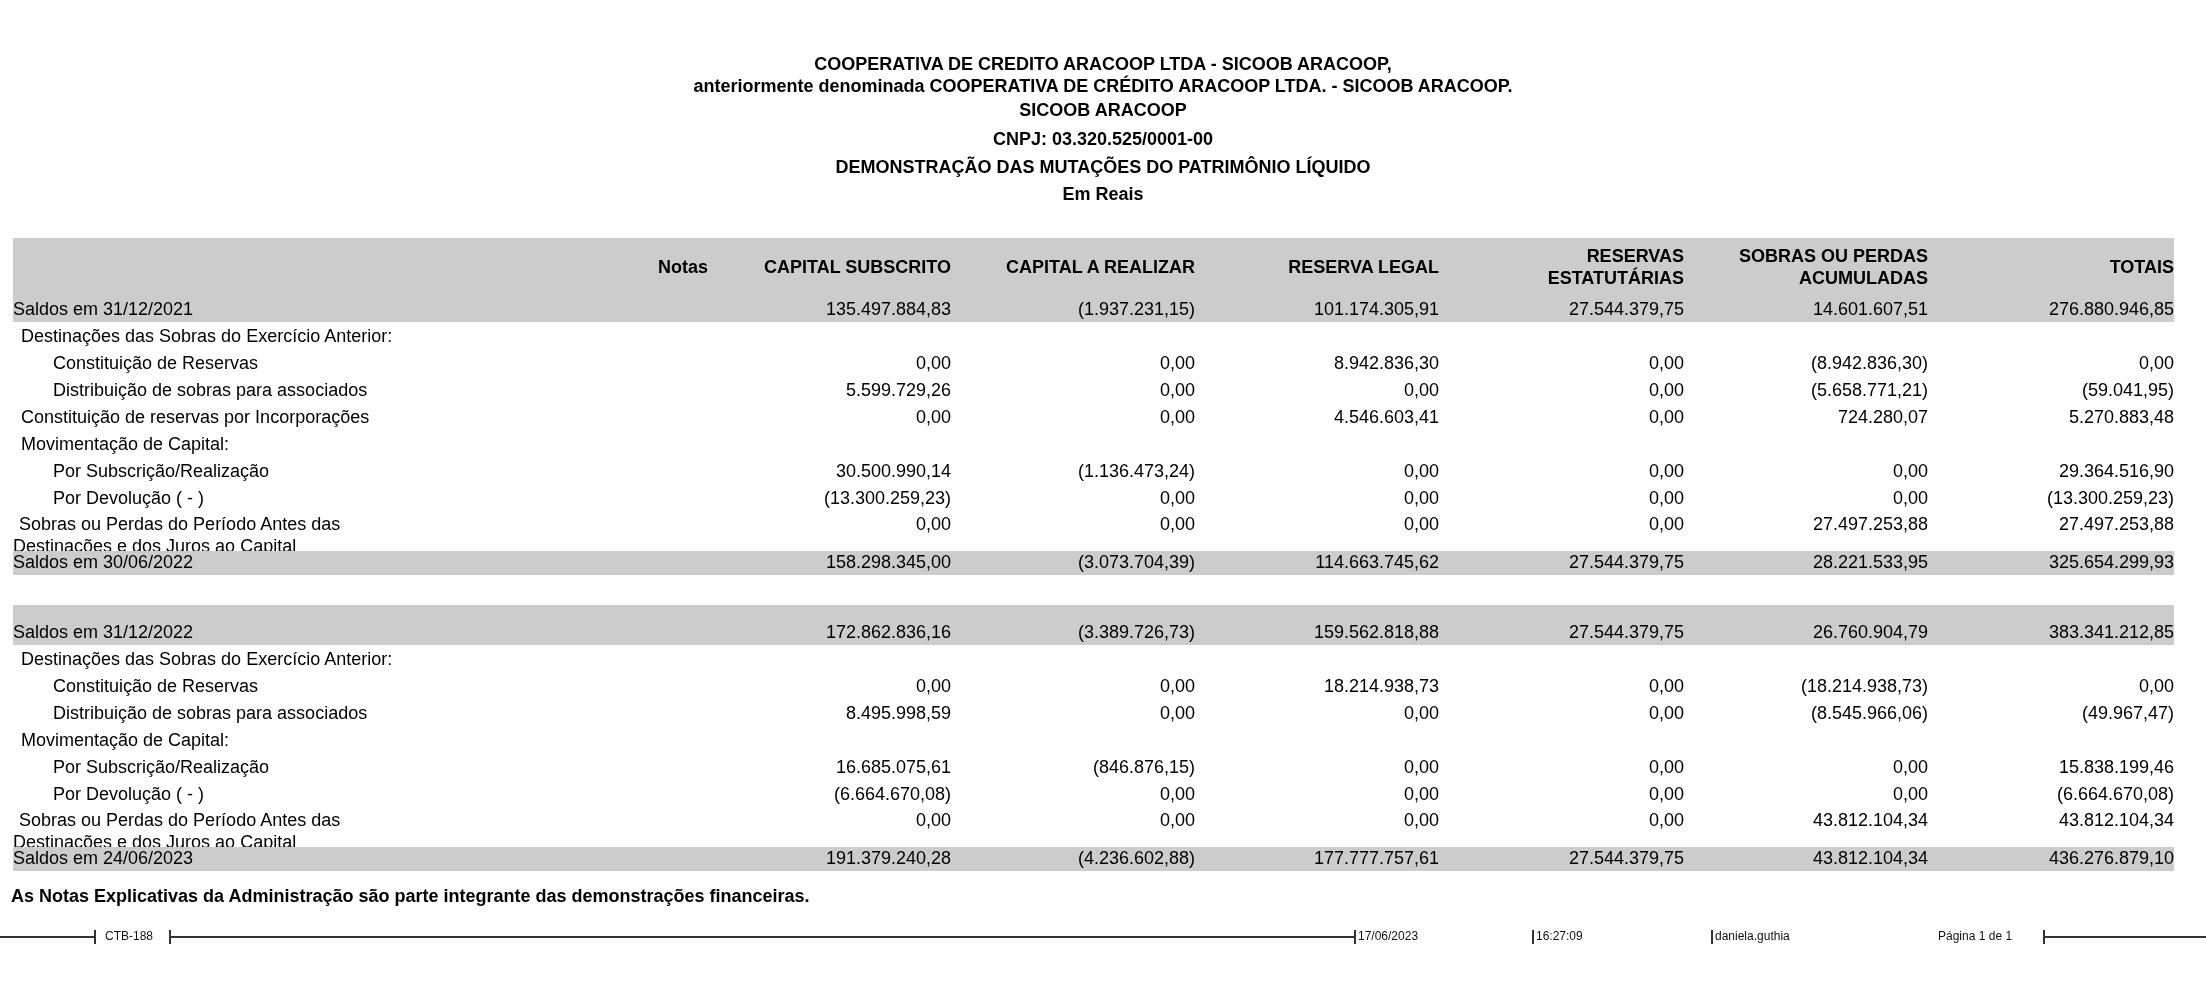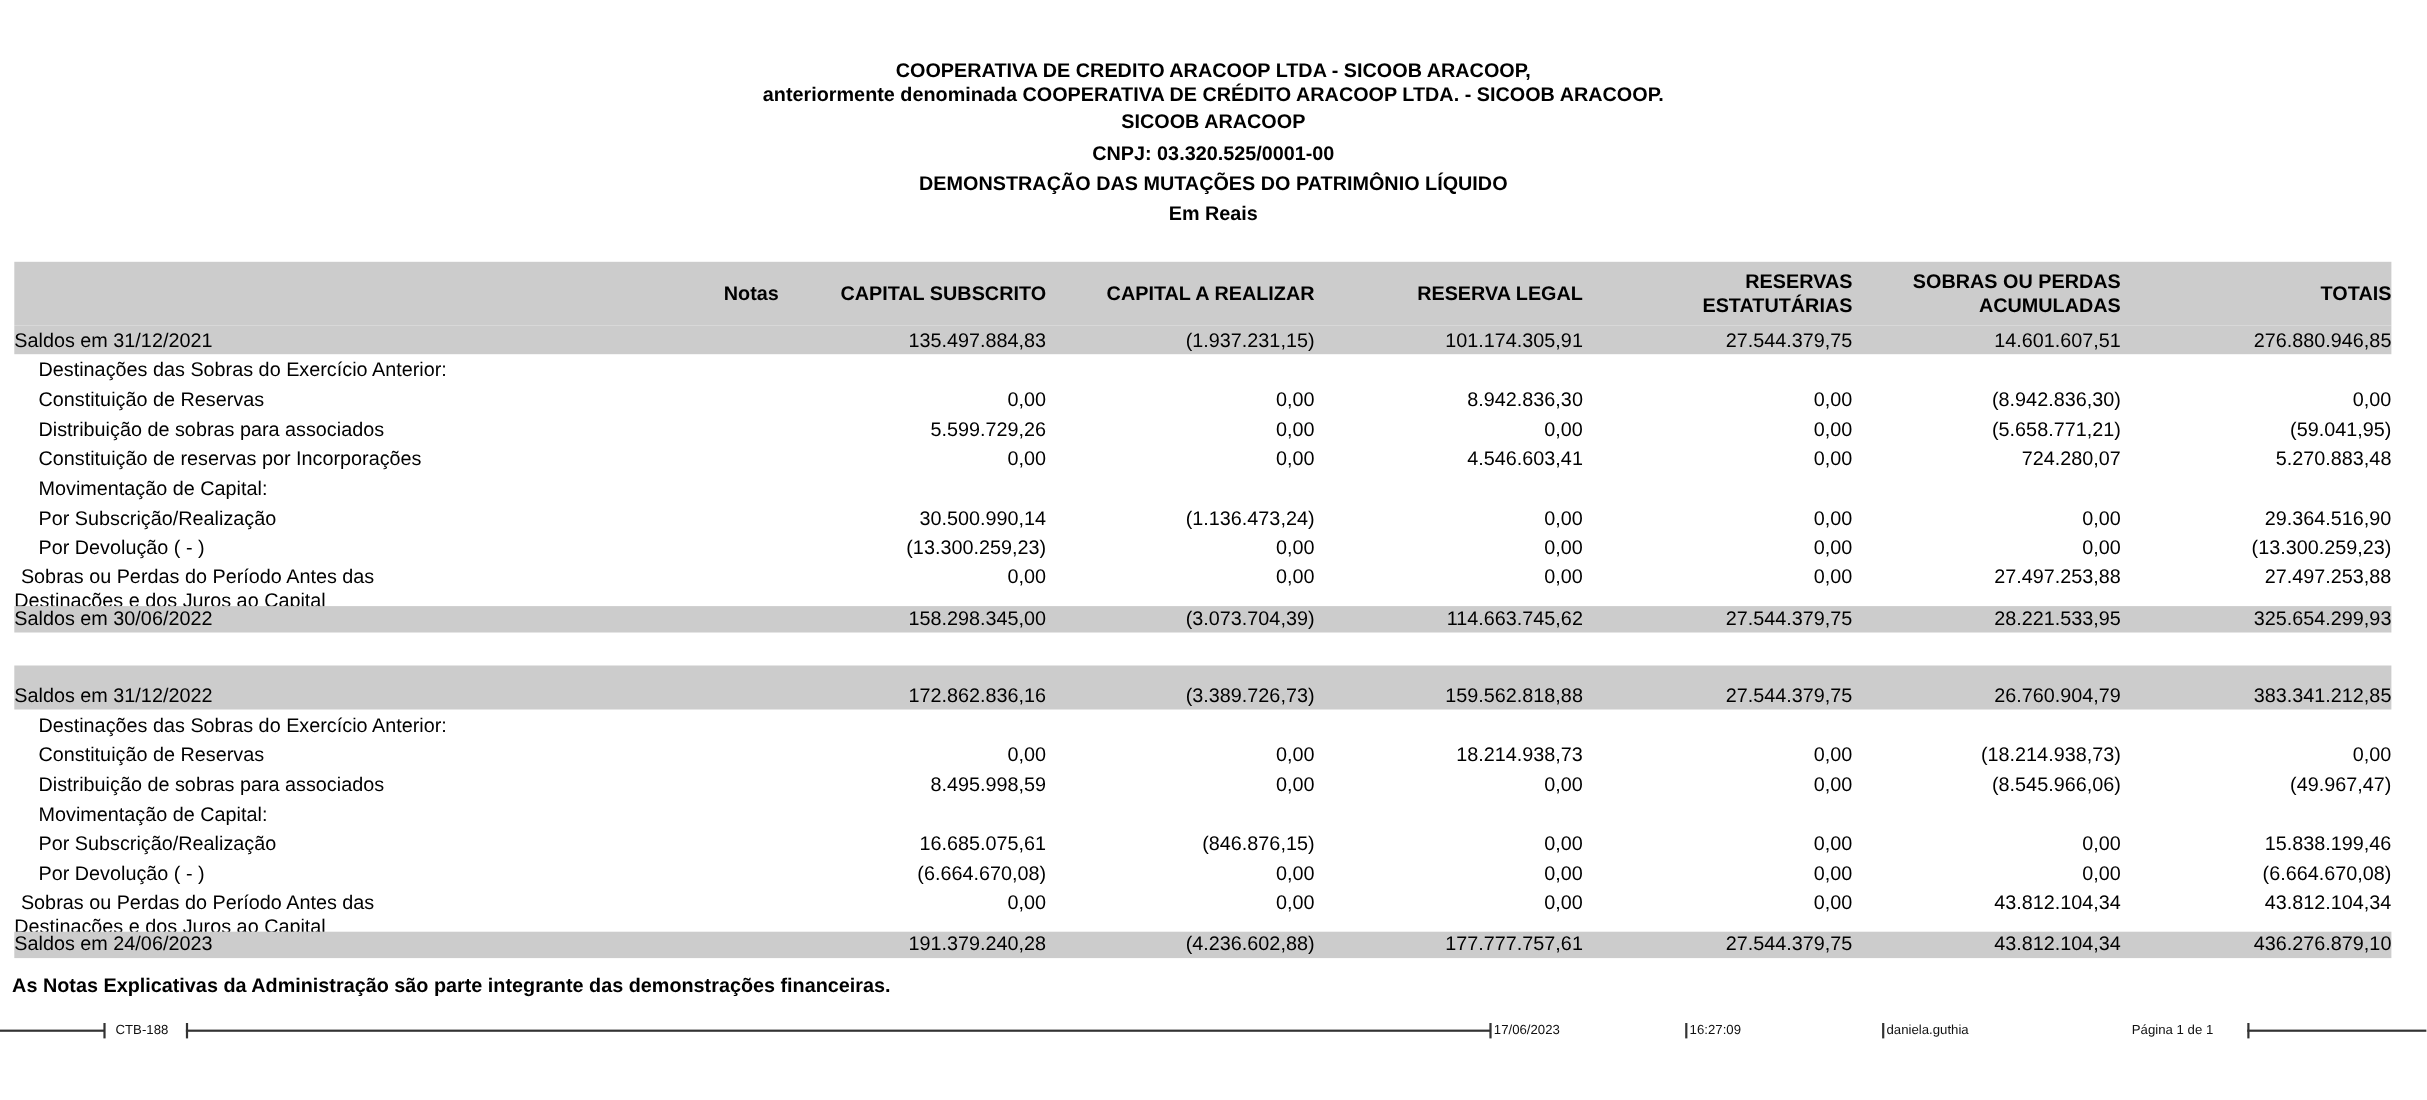--- a/index.html
+++ b/index.html
@@ -17,7 +17,7 @@
   .cell { position: absolute; text-align: right; font-size: 18px; line-height: 22px; white-space: nowrap; }
   .lbl { position: absolute; left: 0; font-size: 18px; line-height: 22px; white-space: nowrap; text-align: left; }
   .b { font-weight: normal; }
-  .ind1 { left: 22px; }
+  .ind1 { left: 8px; }
   .ind2 { left: 22px; }
   .row .cell, .row .lbl { bottom: 2px; }
   .row.head .cell { bottom: auto; top: 50%; transform: translateY(-50%); font-weight: bold; }

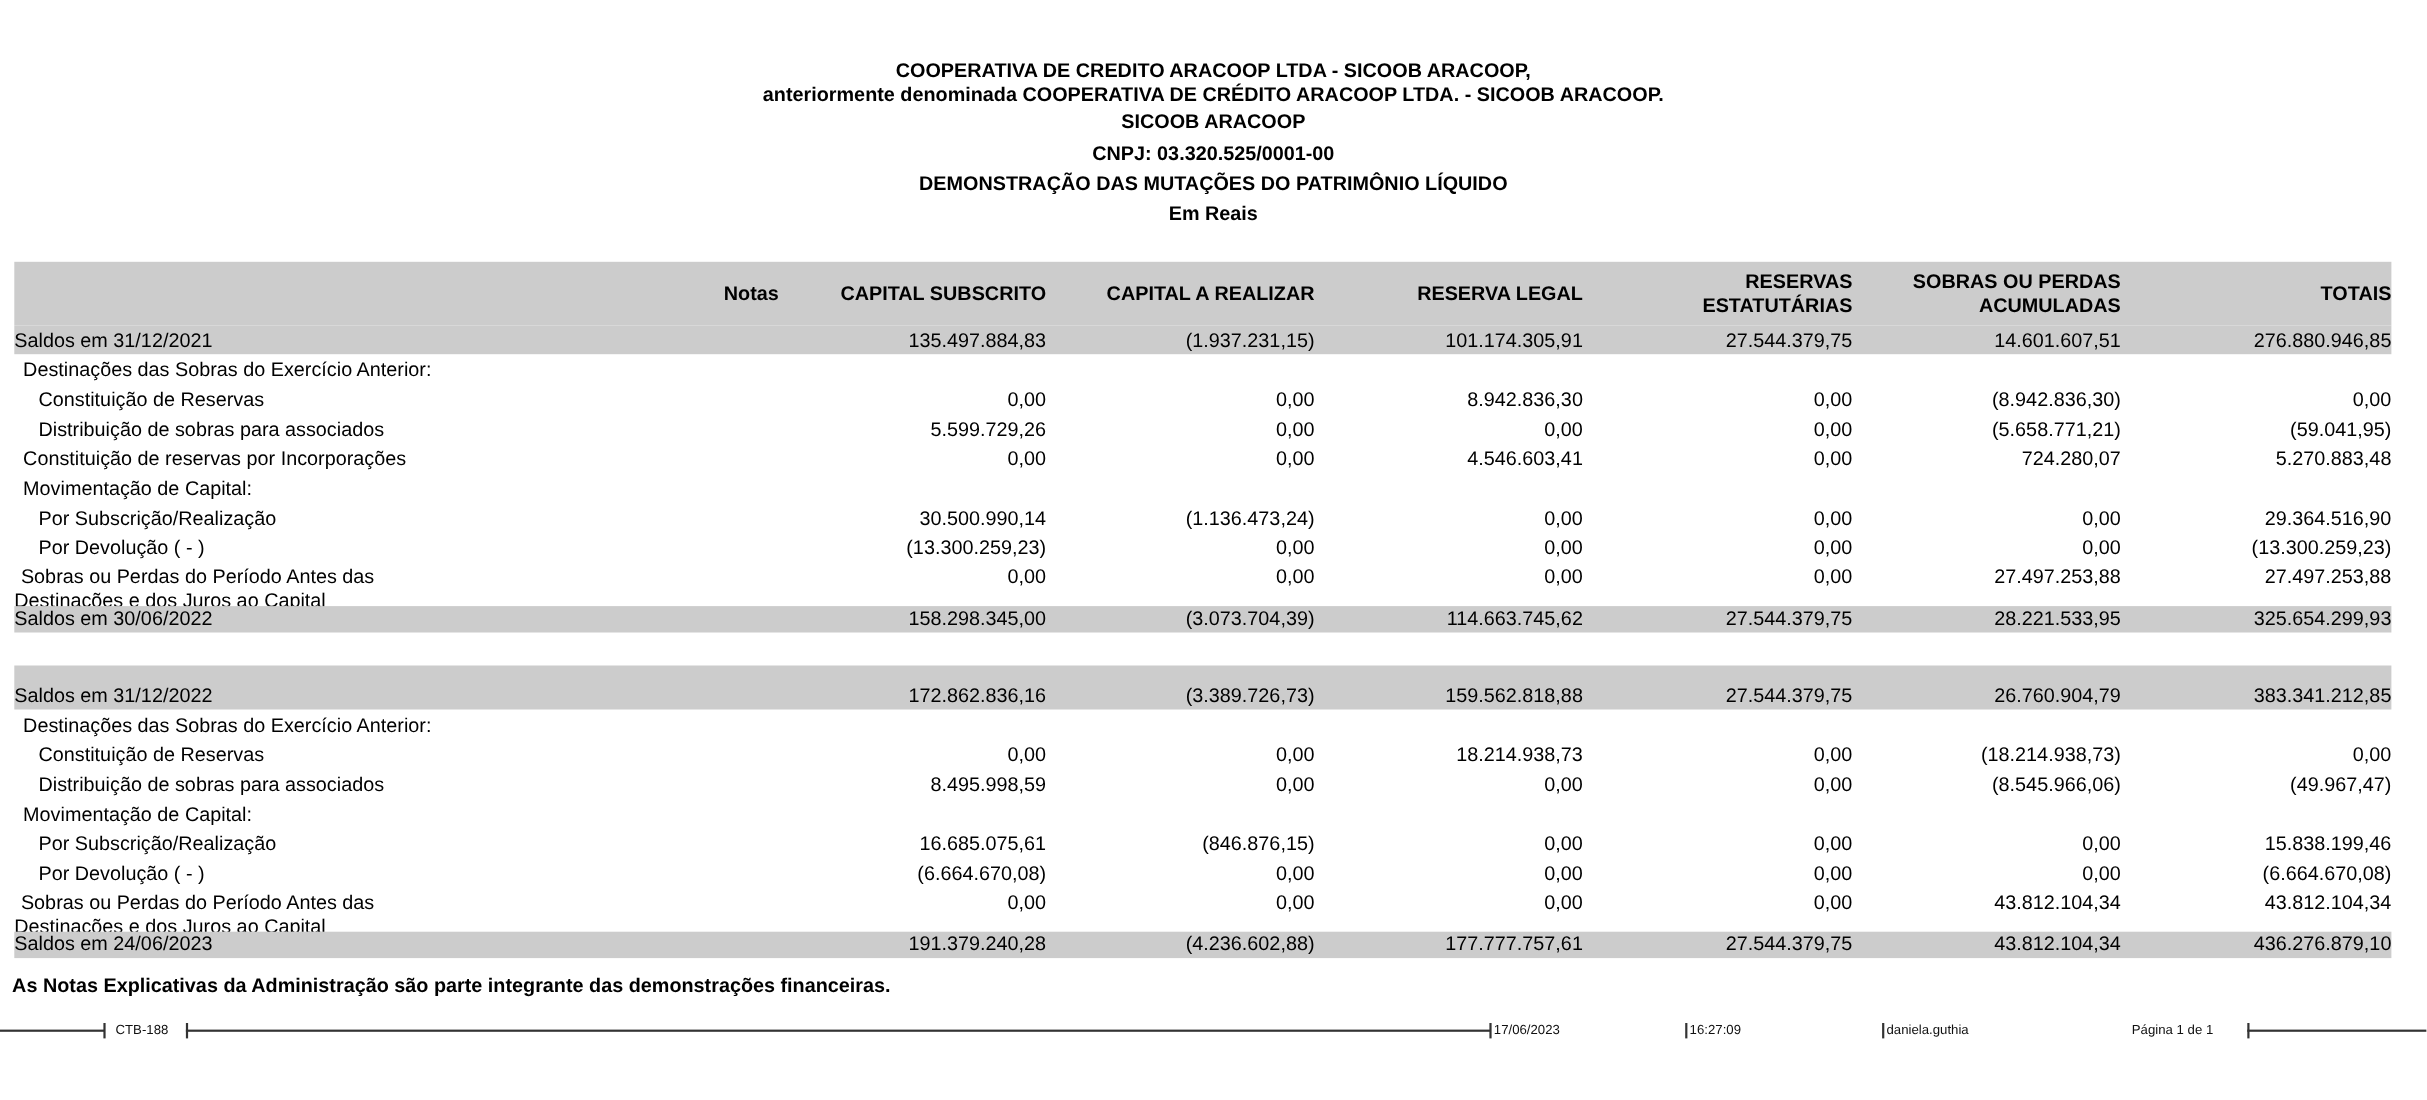--- a/index.html
+++ b/index.html
@@ -18,7 +18,7 @@
   .lbl { position: absolute; left: 0; font-size: 18px; line-height: 22px; white-space: nowrap; text-align: left; }
   .b { font-weight: normal; }
   .ind1 { left: 8px; }
-  .ind2 { left: 22px; }
+  .ind2 { left: 40px; }
   .row .cell, .row .lbl { bottom: 2px; }
   .row.head .cell { bottom: auto; top: 50%; transform: translateY(-50%); font-weight: bold; }
   .row.tall .lbl { top: 0; bottom: auto; }

